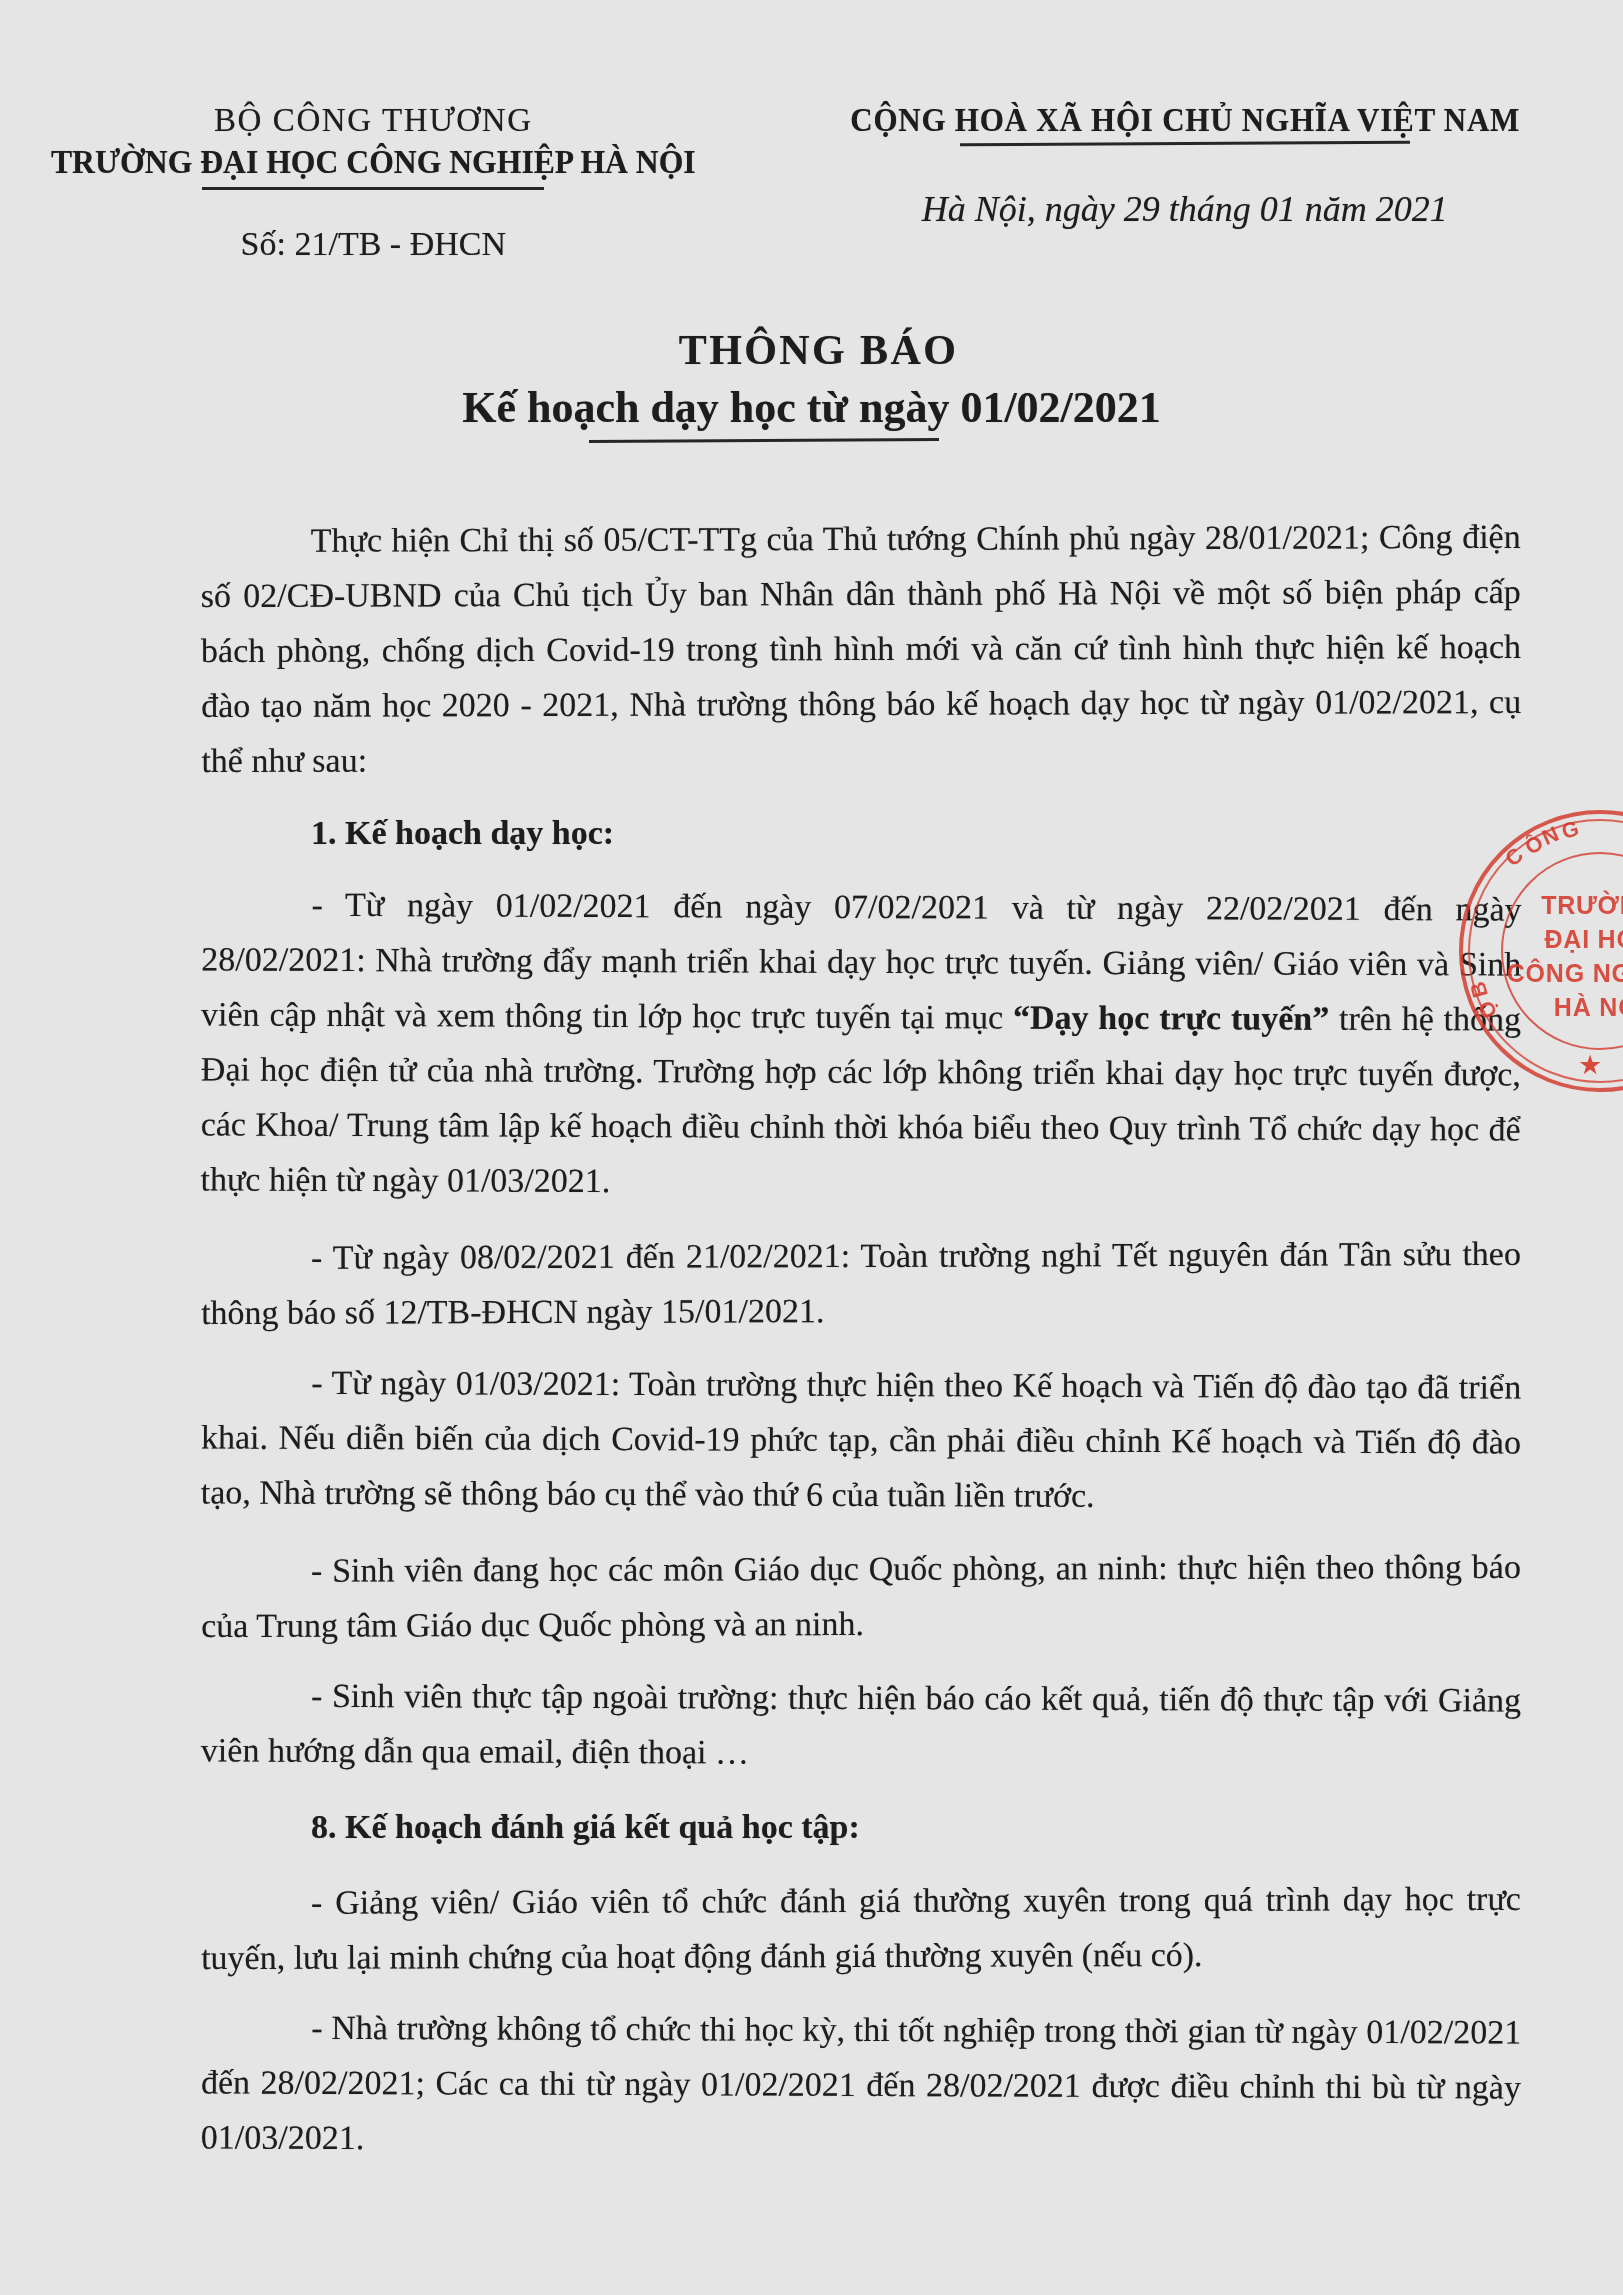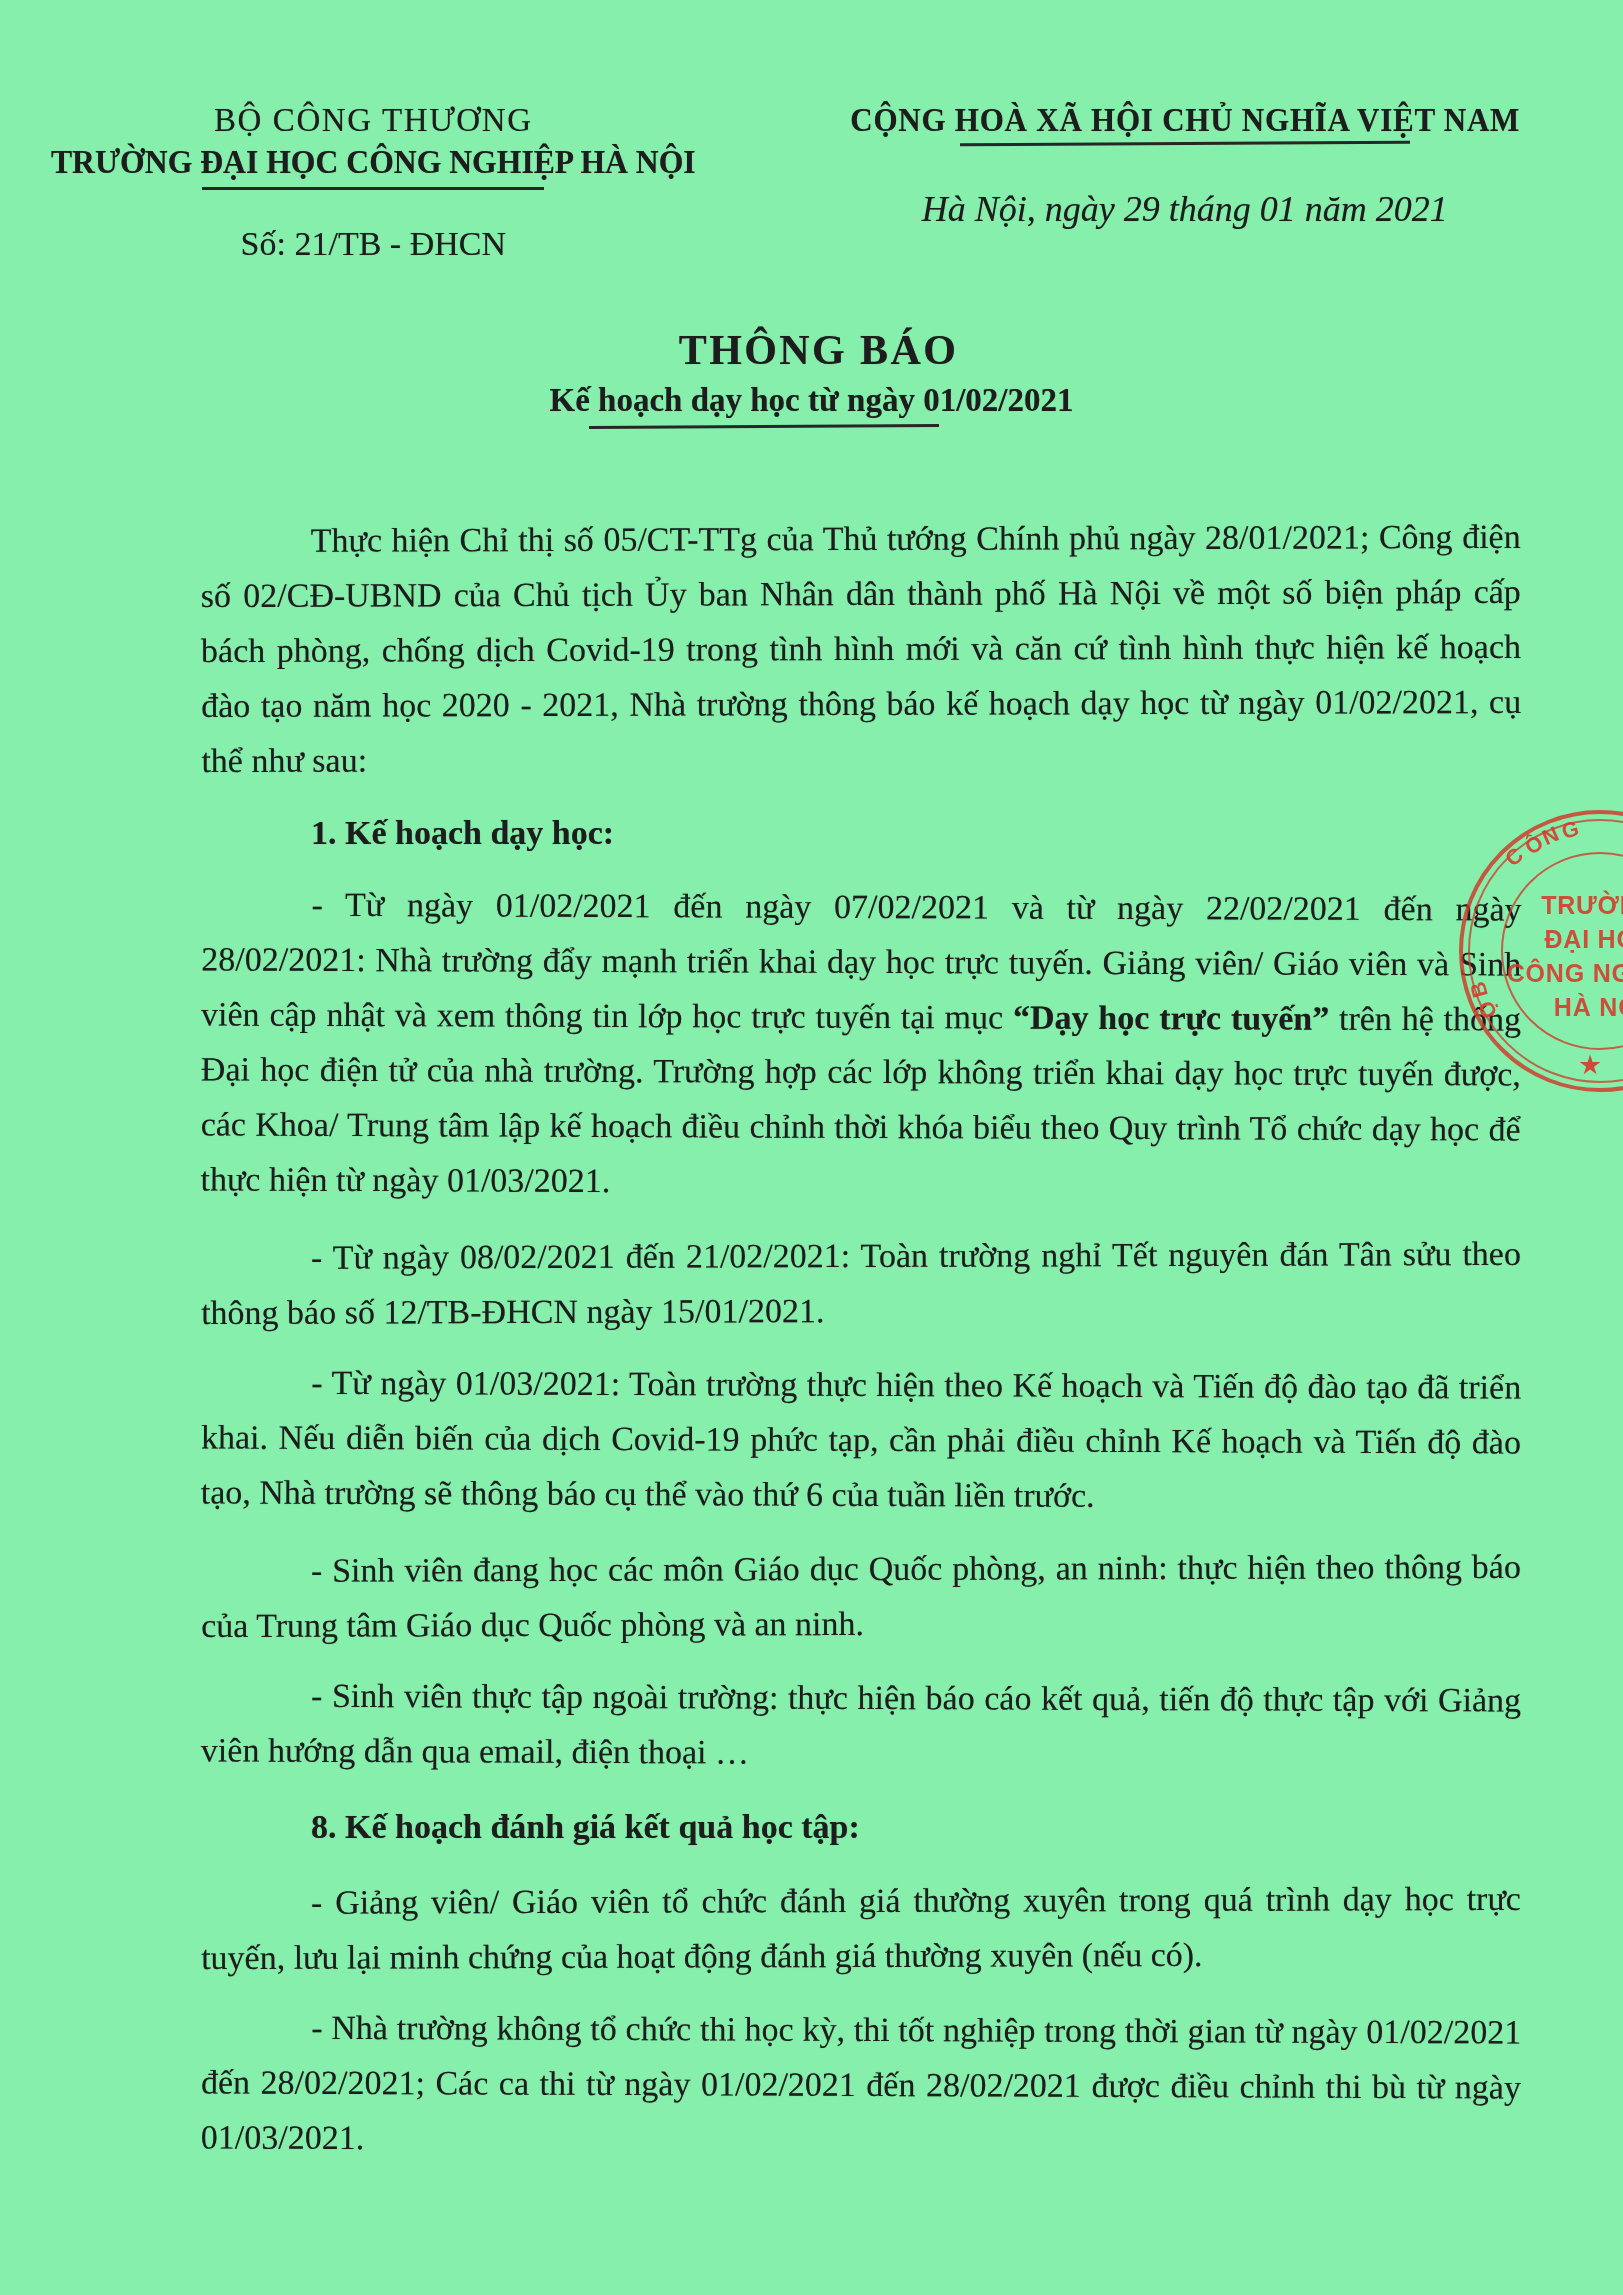--- a/index.html
+++ b/index.html
@@ -7,7 +7,7 @@
     position:relative;
     width:1623px; height:2295px;
     margin:0 auto;
-    background:#86efac;
+    background:#e5e5e5;
     overflow:hidden;
     font-family:"Liberation Serif", serif;
     color:#1d1d1d;

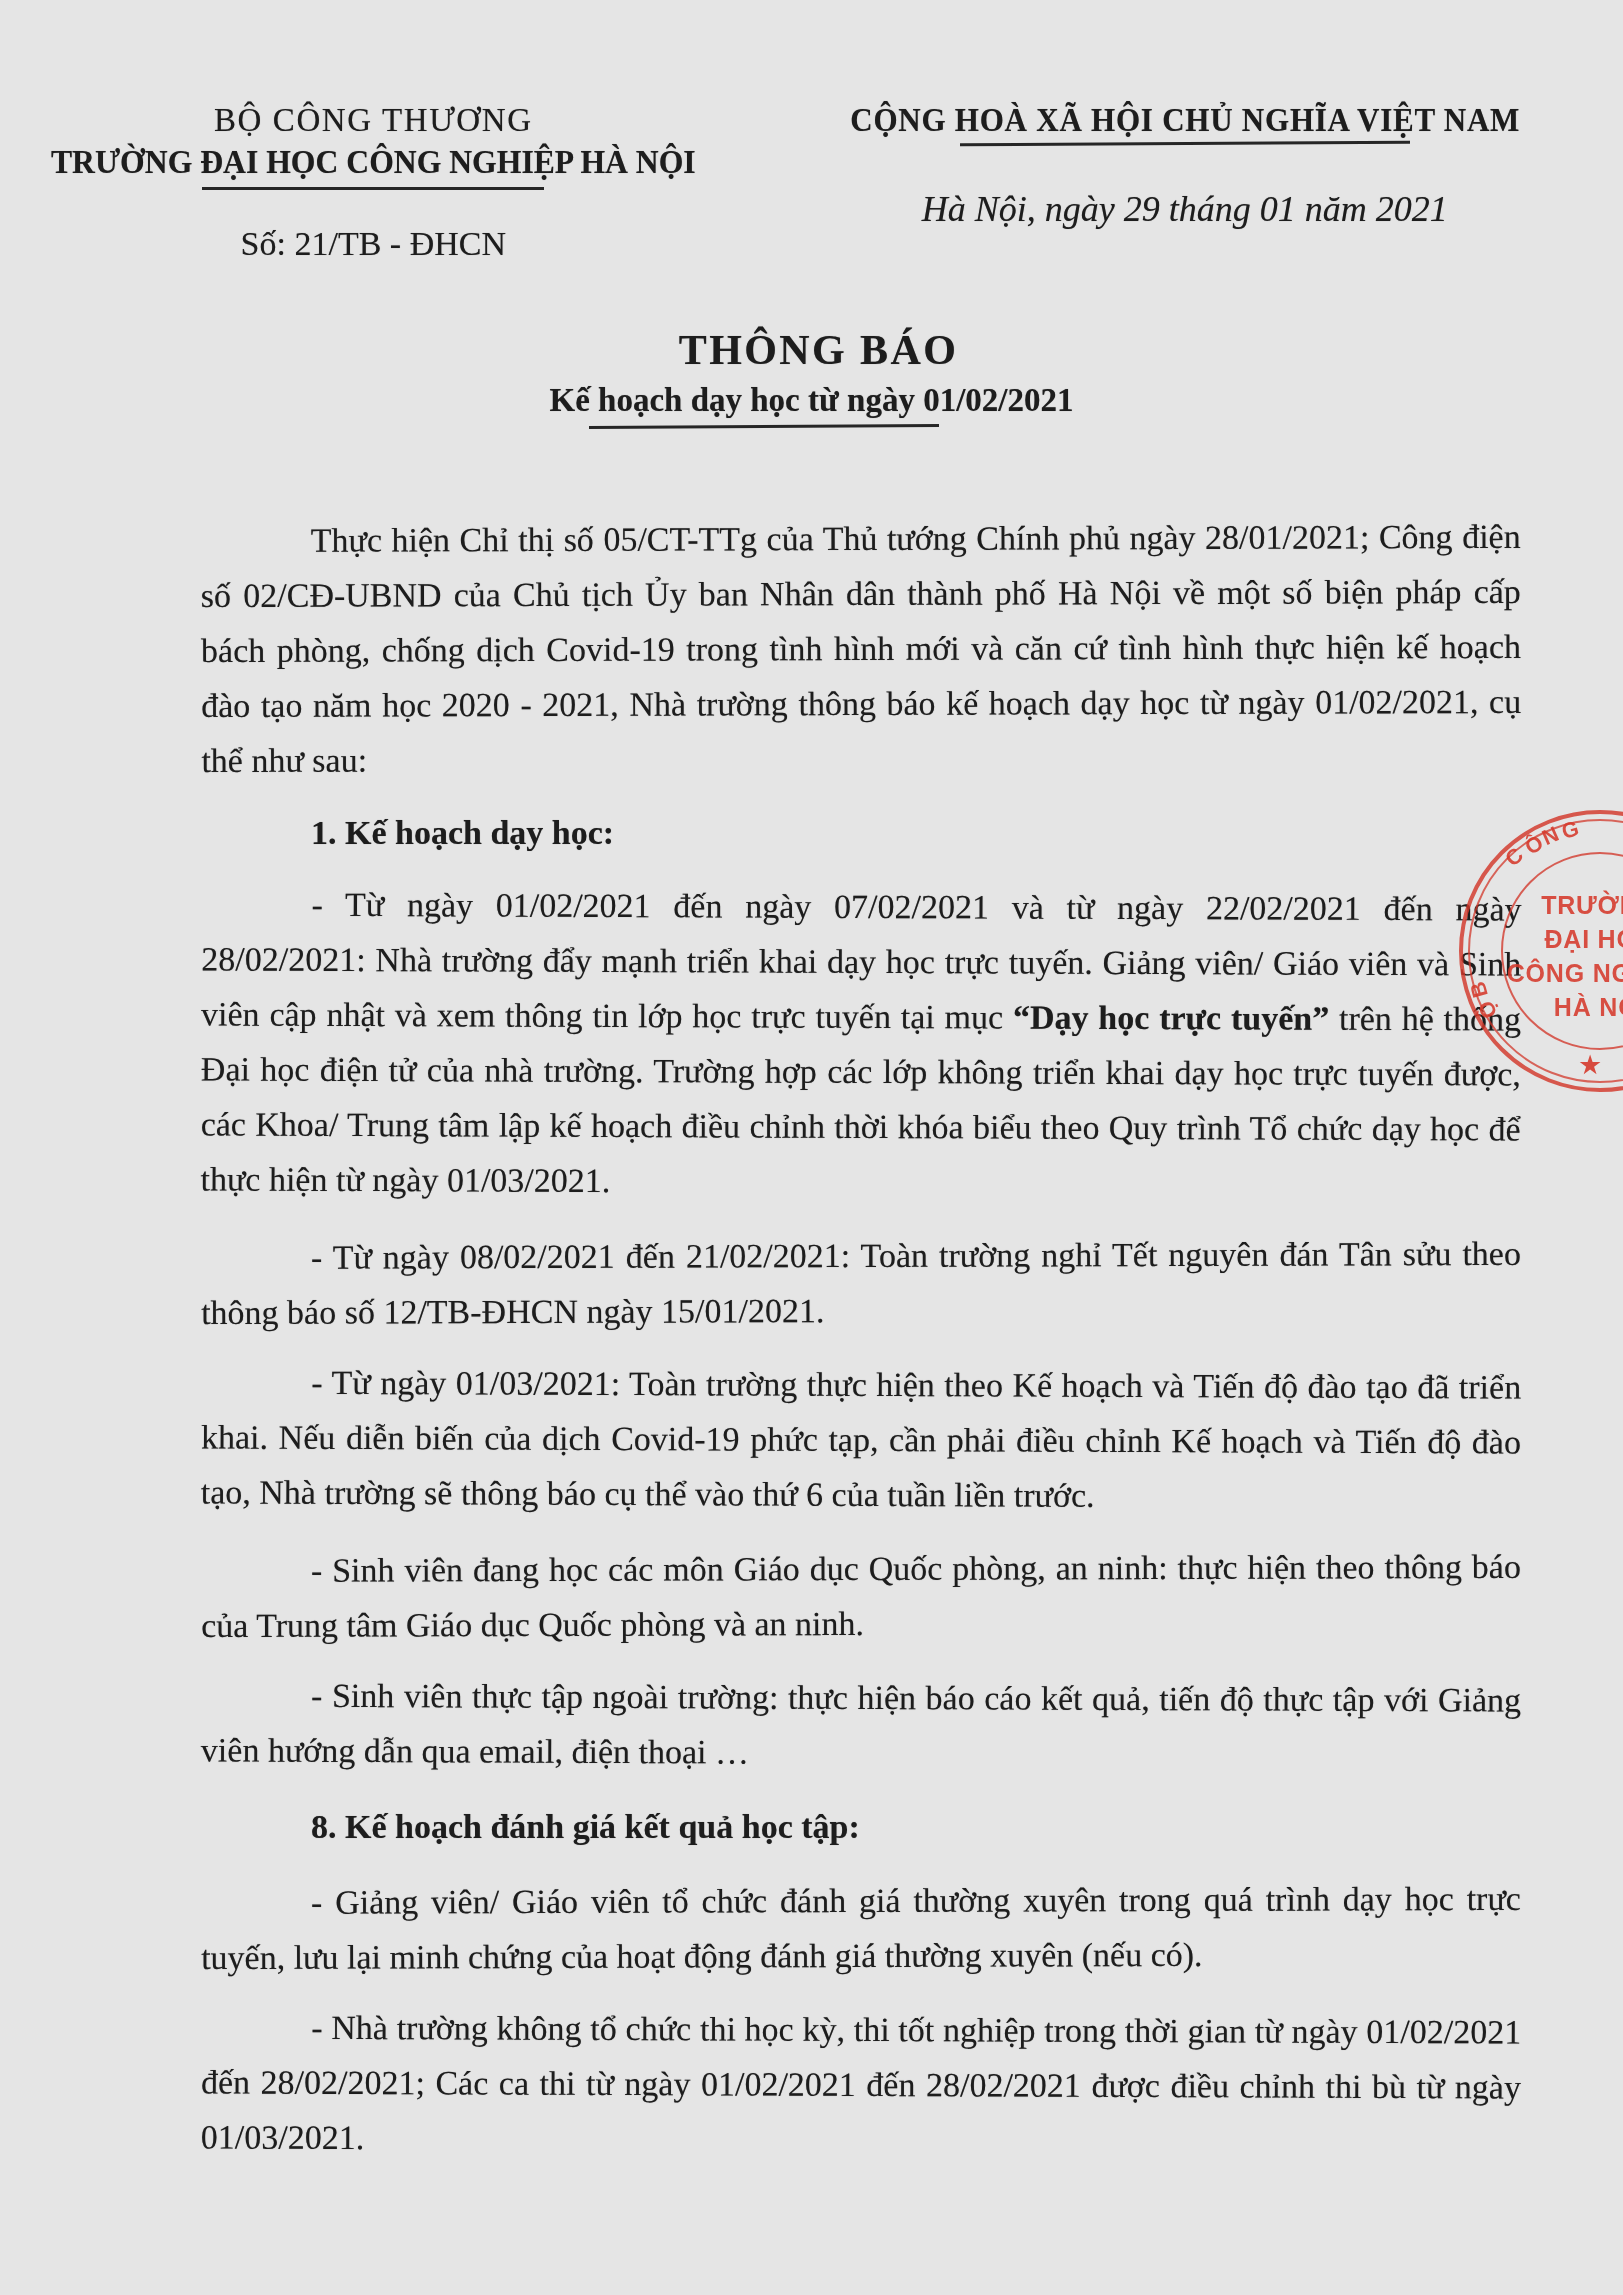--- a/index.html
+++ b/index.html
@@ -30,7 +30,7 @@
   
   .title-block { position:absolute; top:326px; left:0; width:100%; text-align:center; }
   .main-title { font-size:42px; font-weight:bold; letter-spacing:2.4px;padding-left:14px; }
-  .subtitle   { font-size:33px; font-weight:bold; margin-top:8px; }
+  .subtitle   { font-size:44px; font-weight:bold; margin-top:8px; }
   .rule-title { width:350px; border-top:3.2px solid #262626; margin:6.4px auto 0; transform:translateX(-48px) rotate(-.3deg); }
 
   

